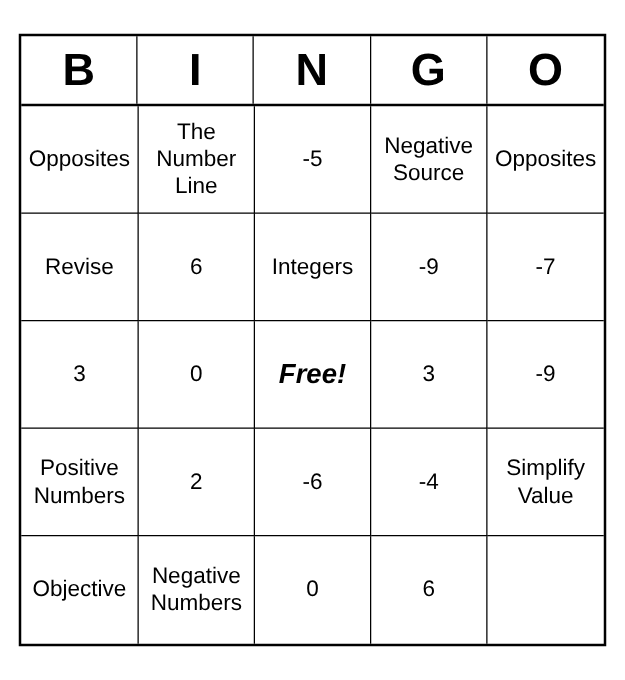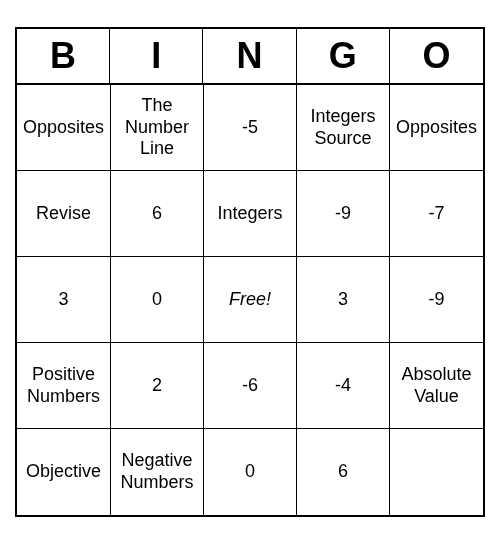--- a/index.html
+++ b/index.html
@@ -89,7 +89,7 @@
   <div class="bingo-cell">Opposites</div>
       <div class="bingo-cell">The Number Line</div>
       <div class="bingo-cell">-5</div>
-      <div class="bingo-cell">Integers Source</div>
+      <div class="bingo-cell">Negative Source</div>
       <div class="bingo-cell">Opposites</div>
       <div class="bingo-cell">Revise</div>
       <div class="bingo-cell">6</div>

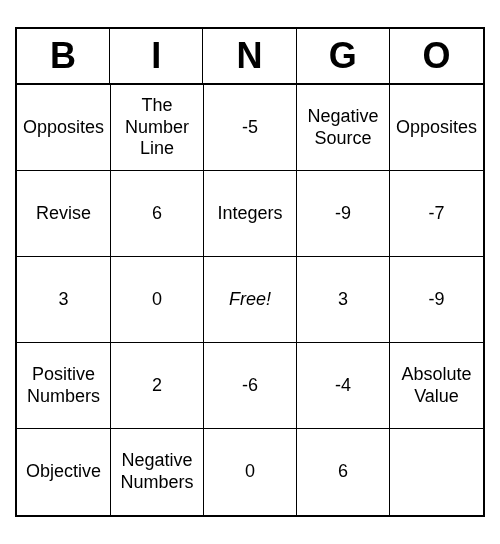--- a/index.html
+++ b/index.html
@@ -70,8 +70,8 @@
 
     .bingo-cell.free {
       font-style: italic;
-      font-weight: normal;
-      font-size: 18px;
+      font-weight: bold;
+      font-size: 22px;
     }
   </style>
 </head>

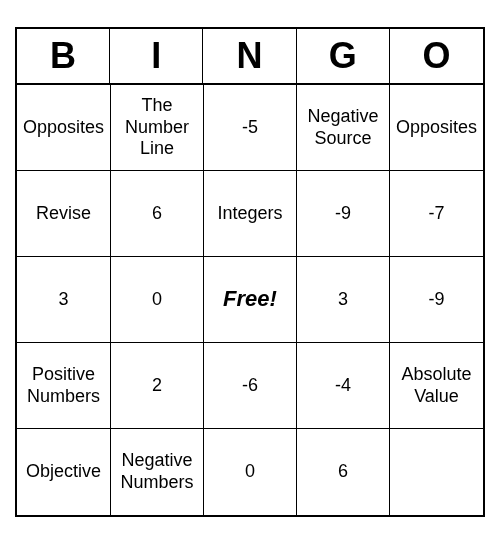--- a/index.html
+++ b/index.html
@@ -105,7 +105,7 @@
       <div class="bingo-cell">2</div>
       <div class="bingo-cell">-6</div>
       <div class="bingo-cell">-4</div>
-      <div class="bingo-cell">Absolute Value</div>
+      <div class="bingo-cell">Simplify Value</div>
       <div class="bingo-cell">Objective</div>
       <div class="bingo-cell">Negative Numbers</div>
       <div class="bingo-cell">0</div>

